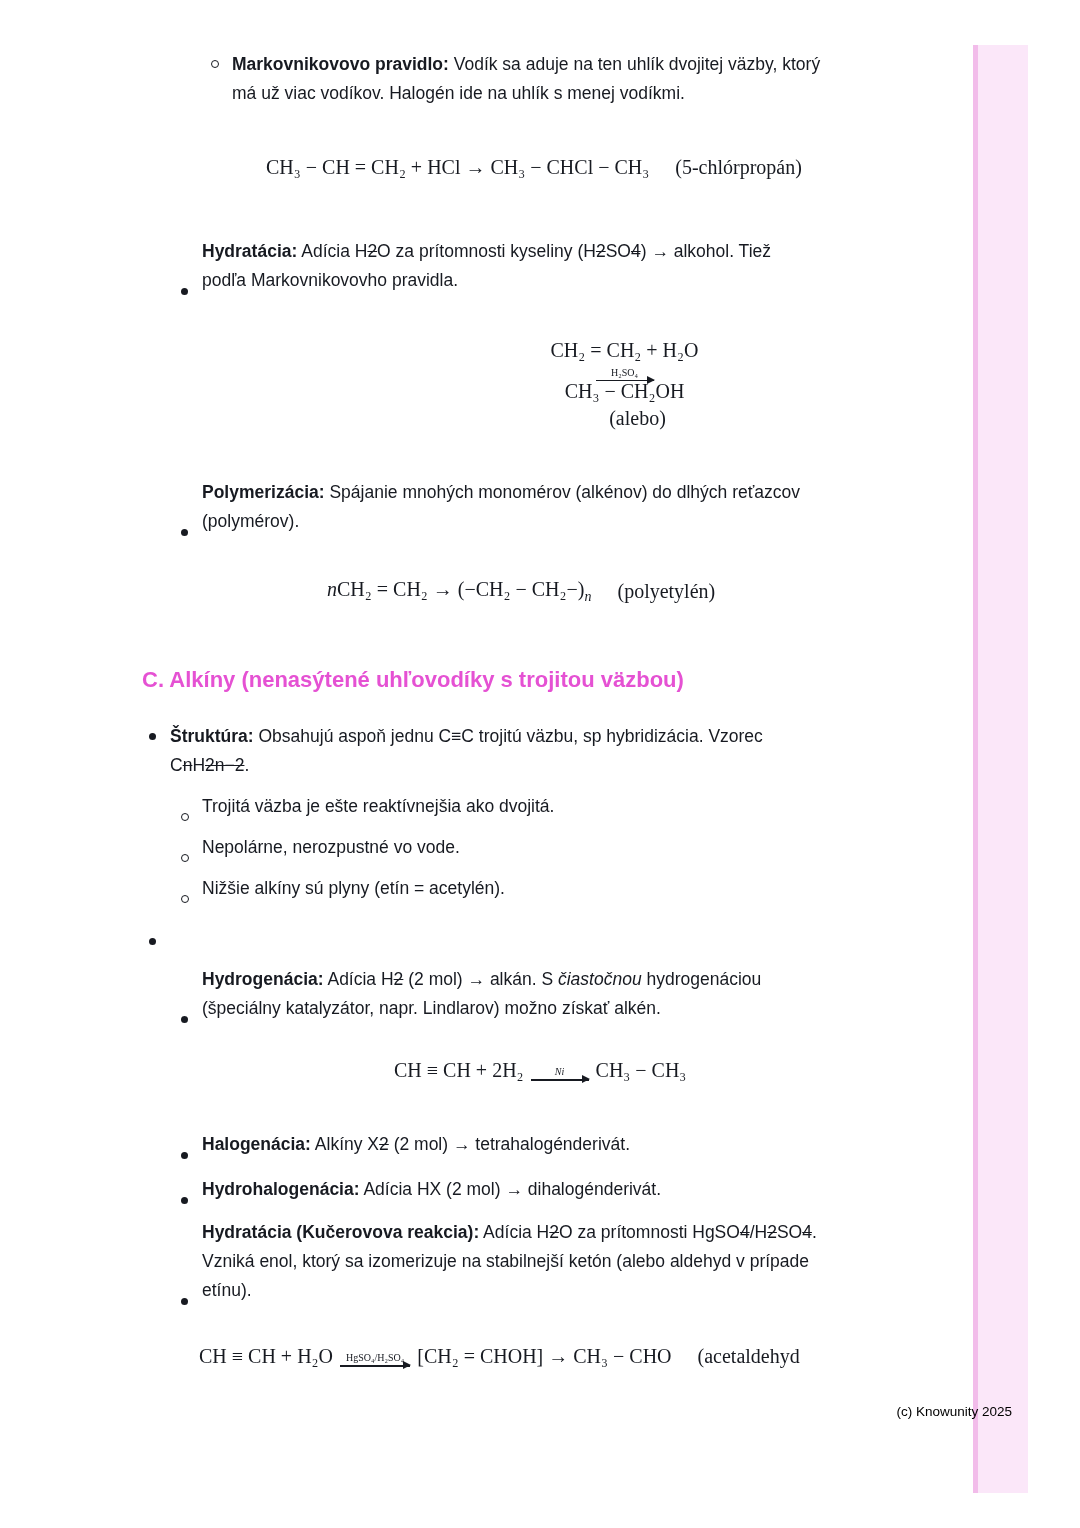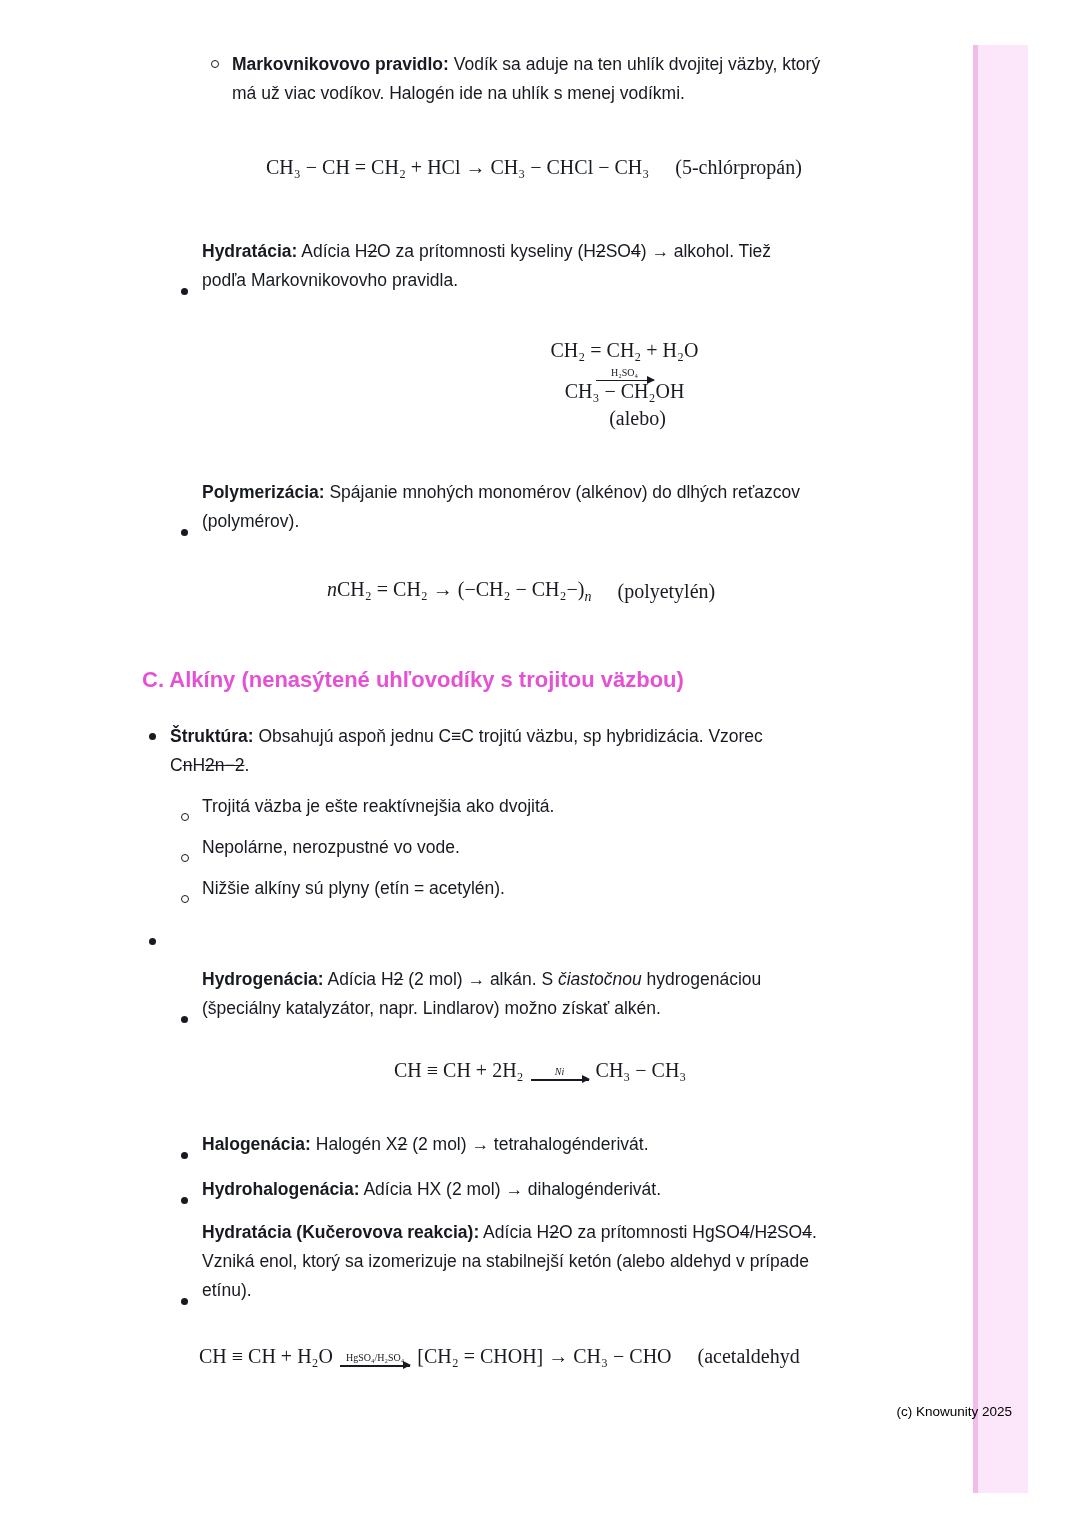--- a/index.html
+++ b/index.html
@@ -141,7 +141,7 @@
 
     <div class="li lvl2 b-halo">
       <span class="bullet disc"></span>
-      <p class="para w640"><span class="seg-b">Halogenácia:</span><span> Halogén X</span><span class="seg-st">2</span><span> (2 mol) → tetrahalogénderivát.</span></p>
+      <p class="para w640"><span class="seg-b">Halogenácia:</span><span> Alkíny X</span><span class="seg-st">2</span><span> (2 mol) → tetrahalogénderivát.</span></p>
     </div>
 
     <div class="li lvl2 b-hydrohalo">

